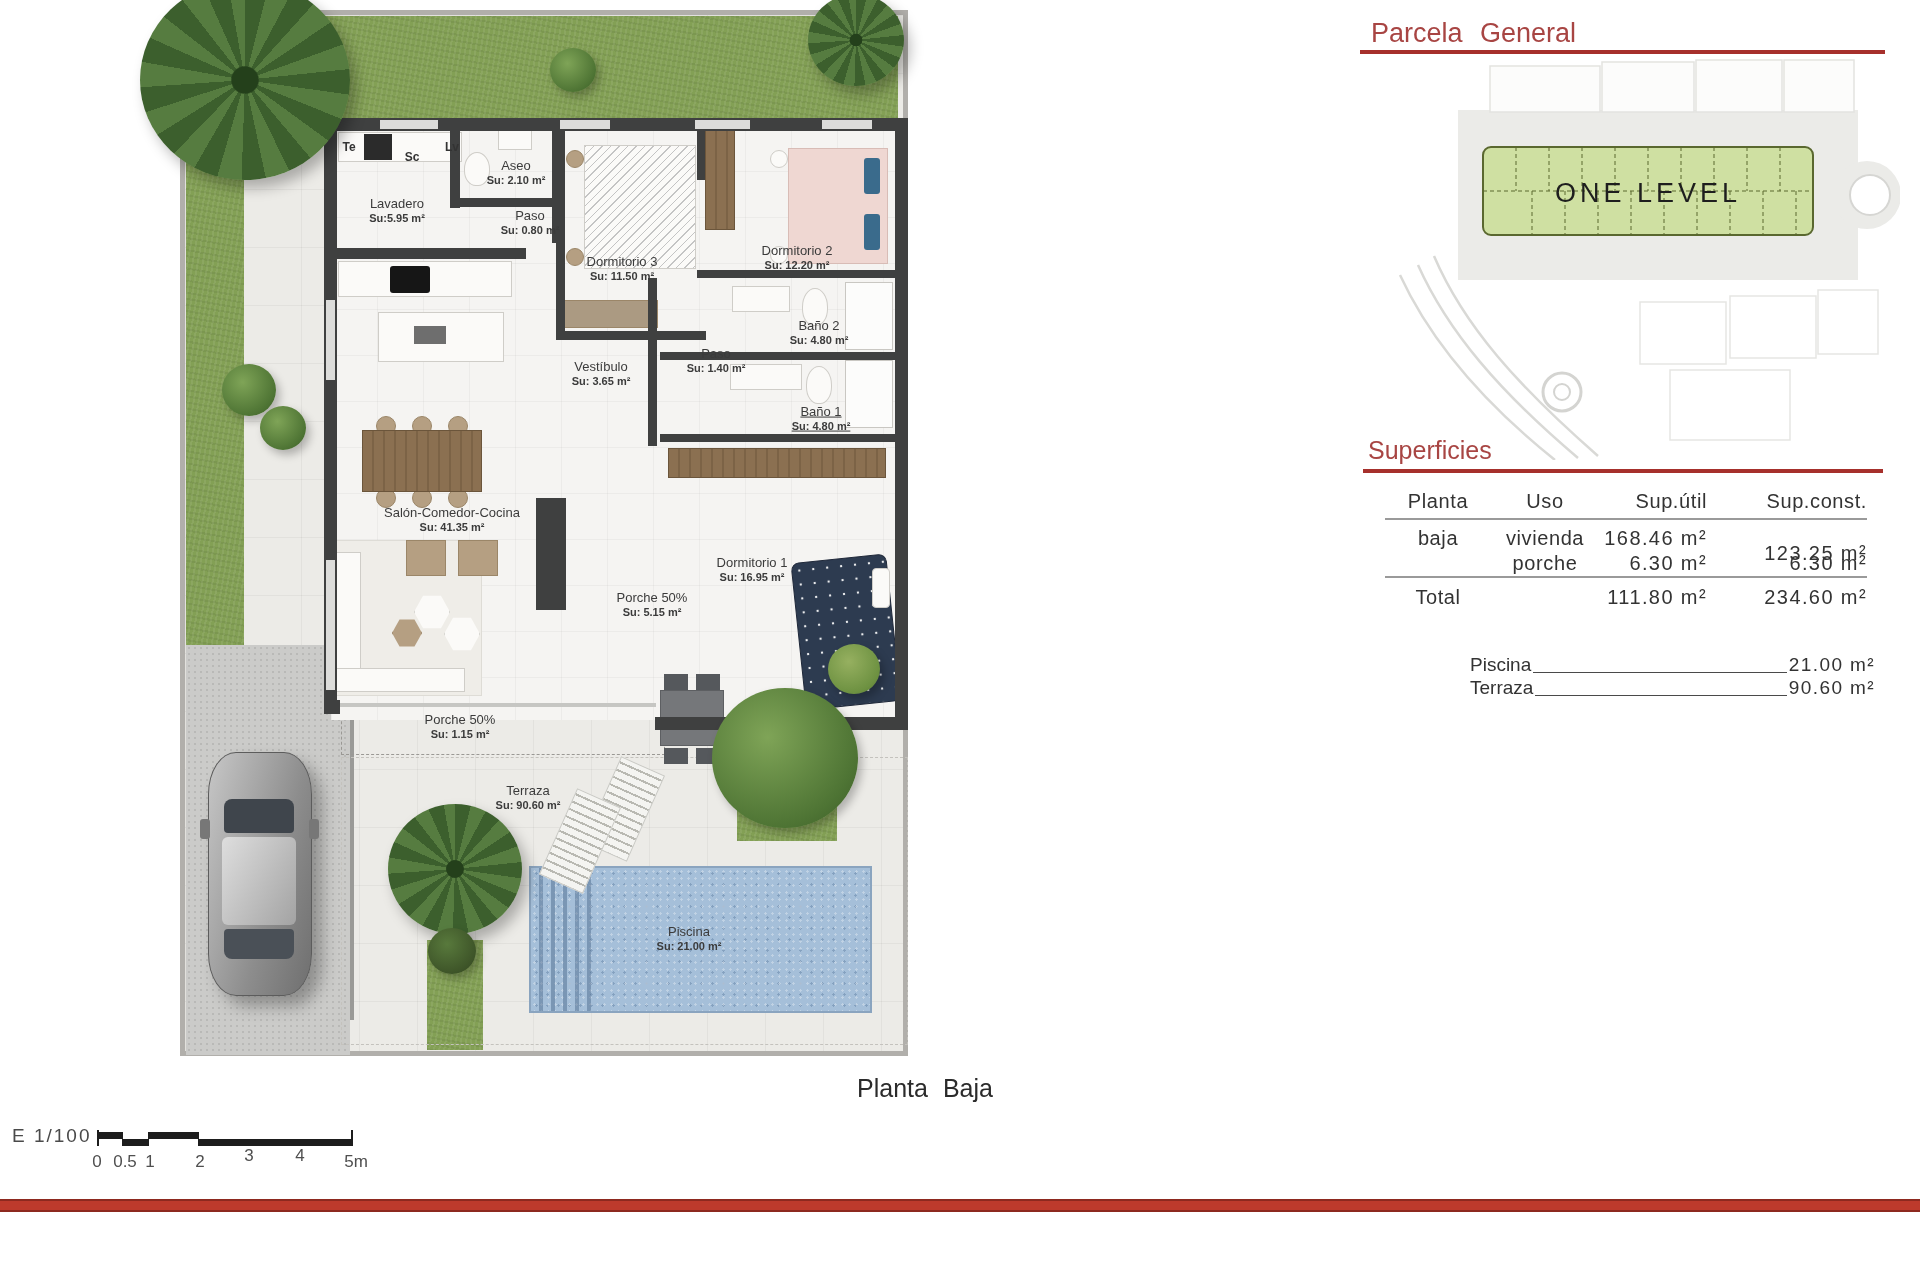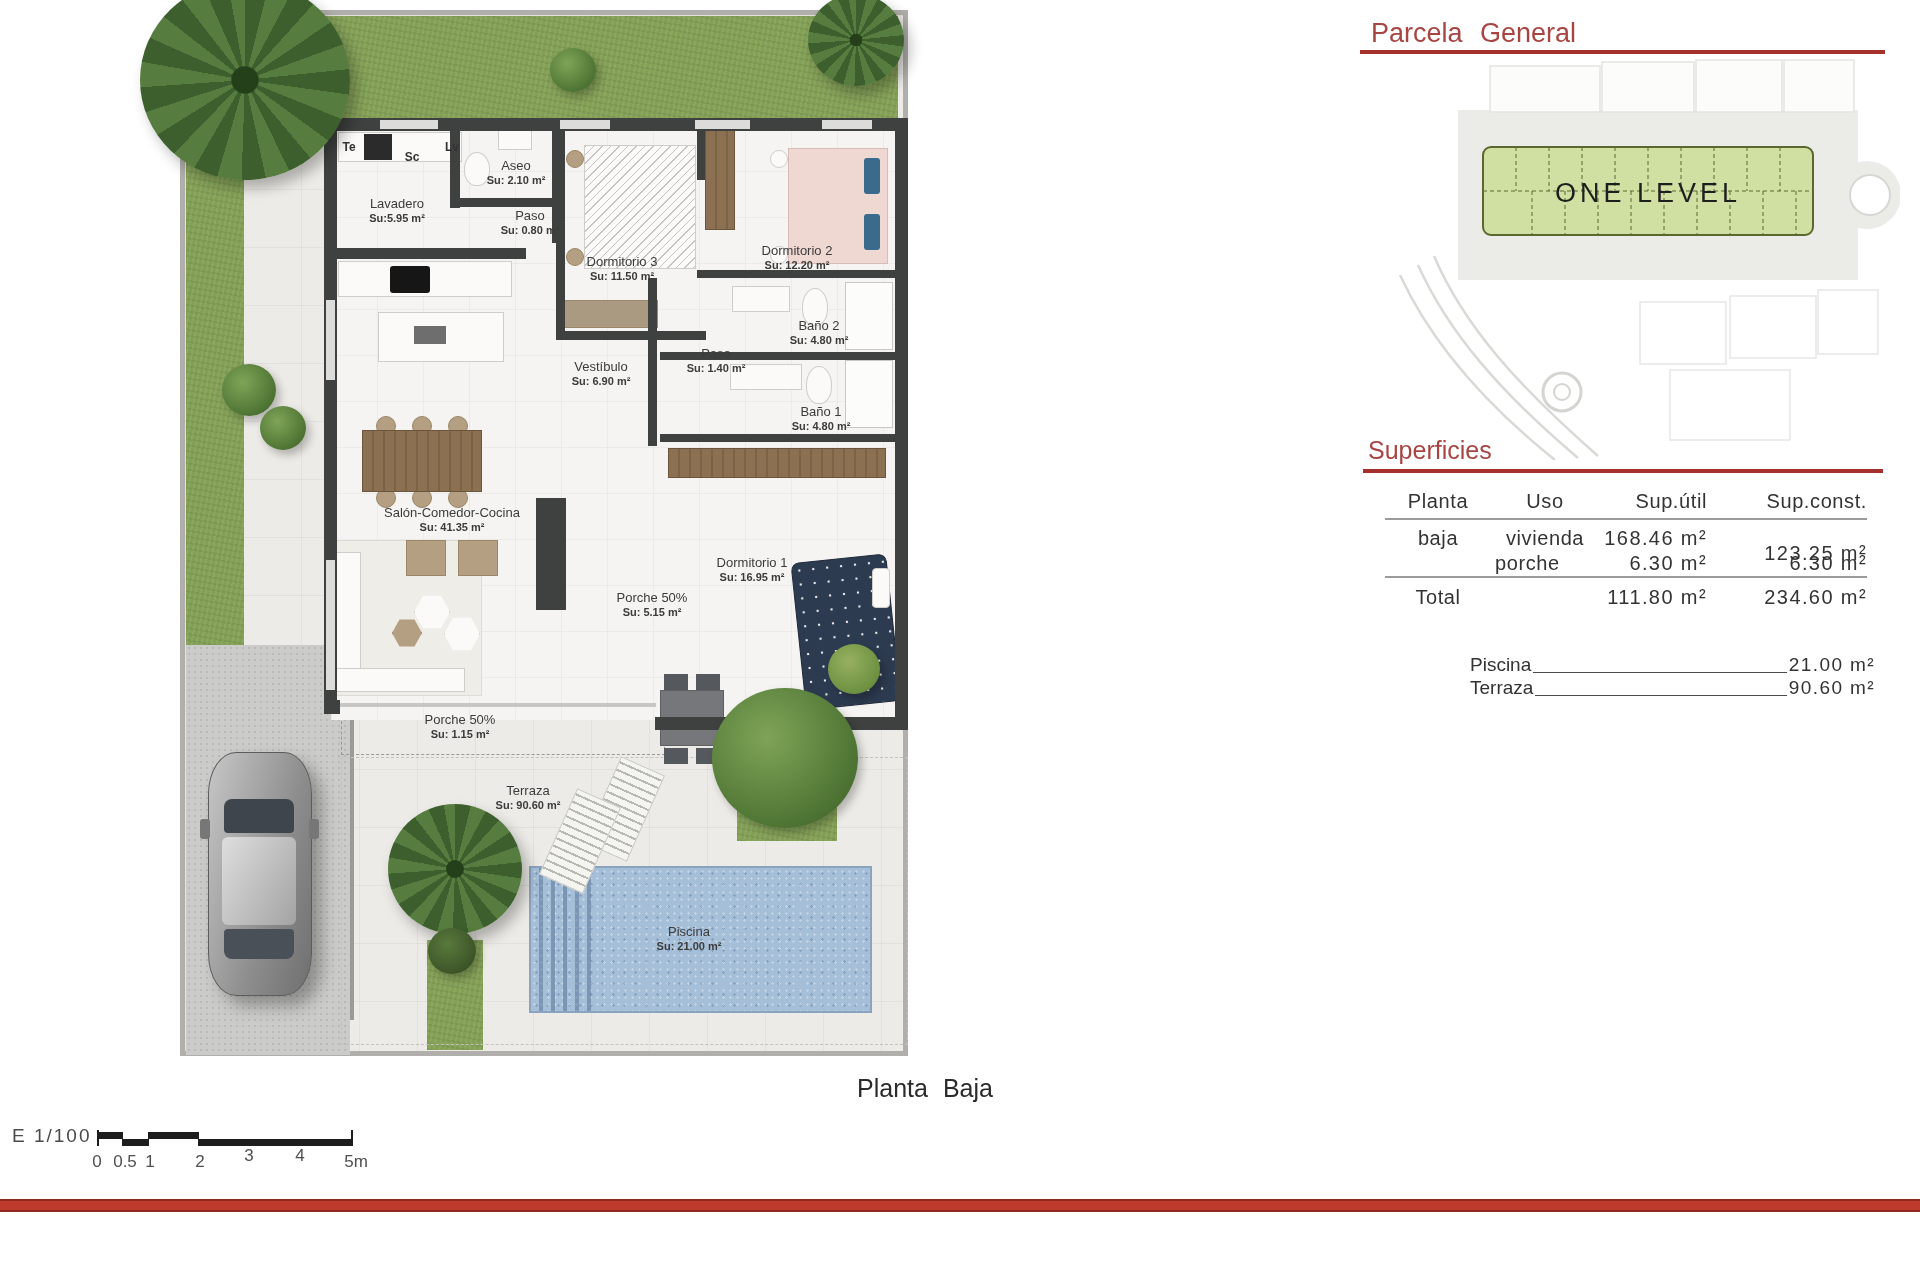--- a/index.html
+++ b/index.html
@@ -235,7 +235,7 @@
   </div>
   <div class="lbl" style="left:601px;top:373px;">
     <div class="rname">Vestíbulo</div>
-    <div class="rsu">Su: 6.90 m²</div>
+    <div class="rsu">Su: 3.65 m²</div>
   </div>
   <div class="lbl" style="left:452px;top:519px;">
     <div class="rname">Salón-Comedor-Cocina</div>

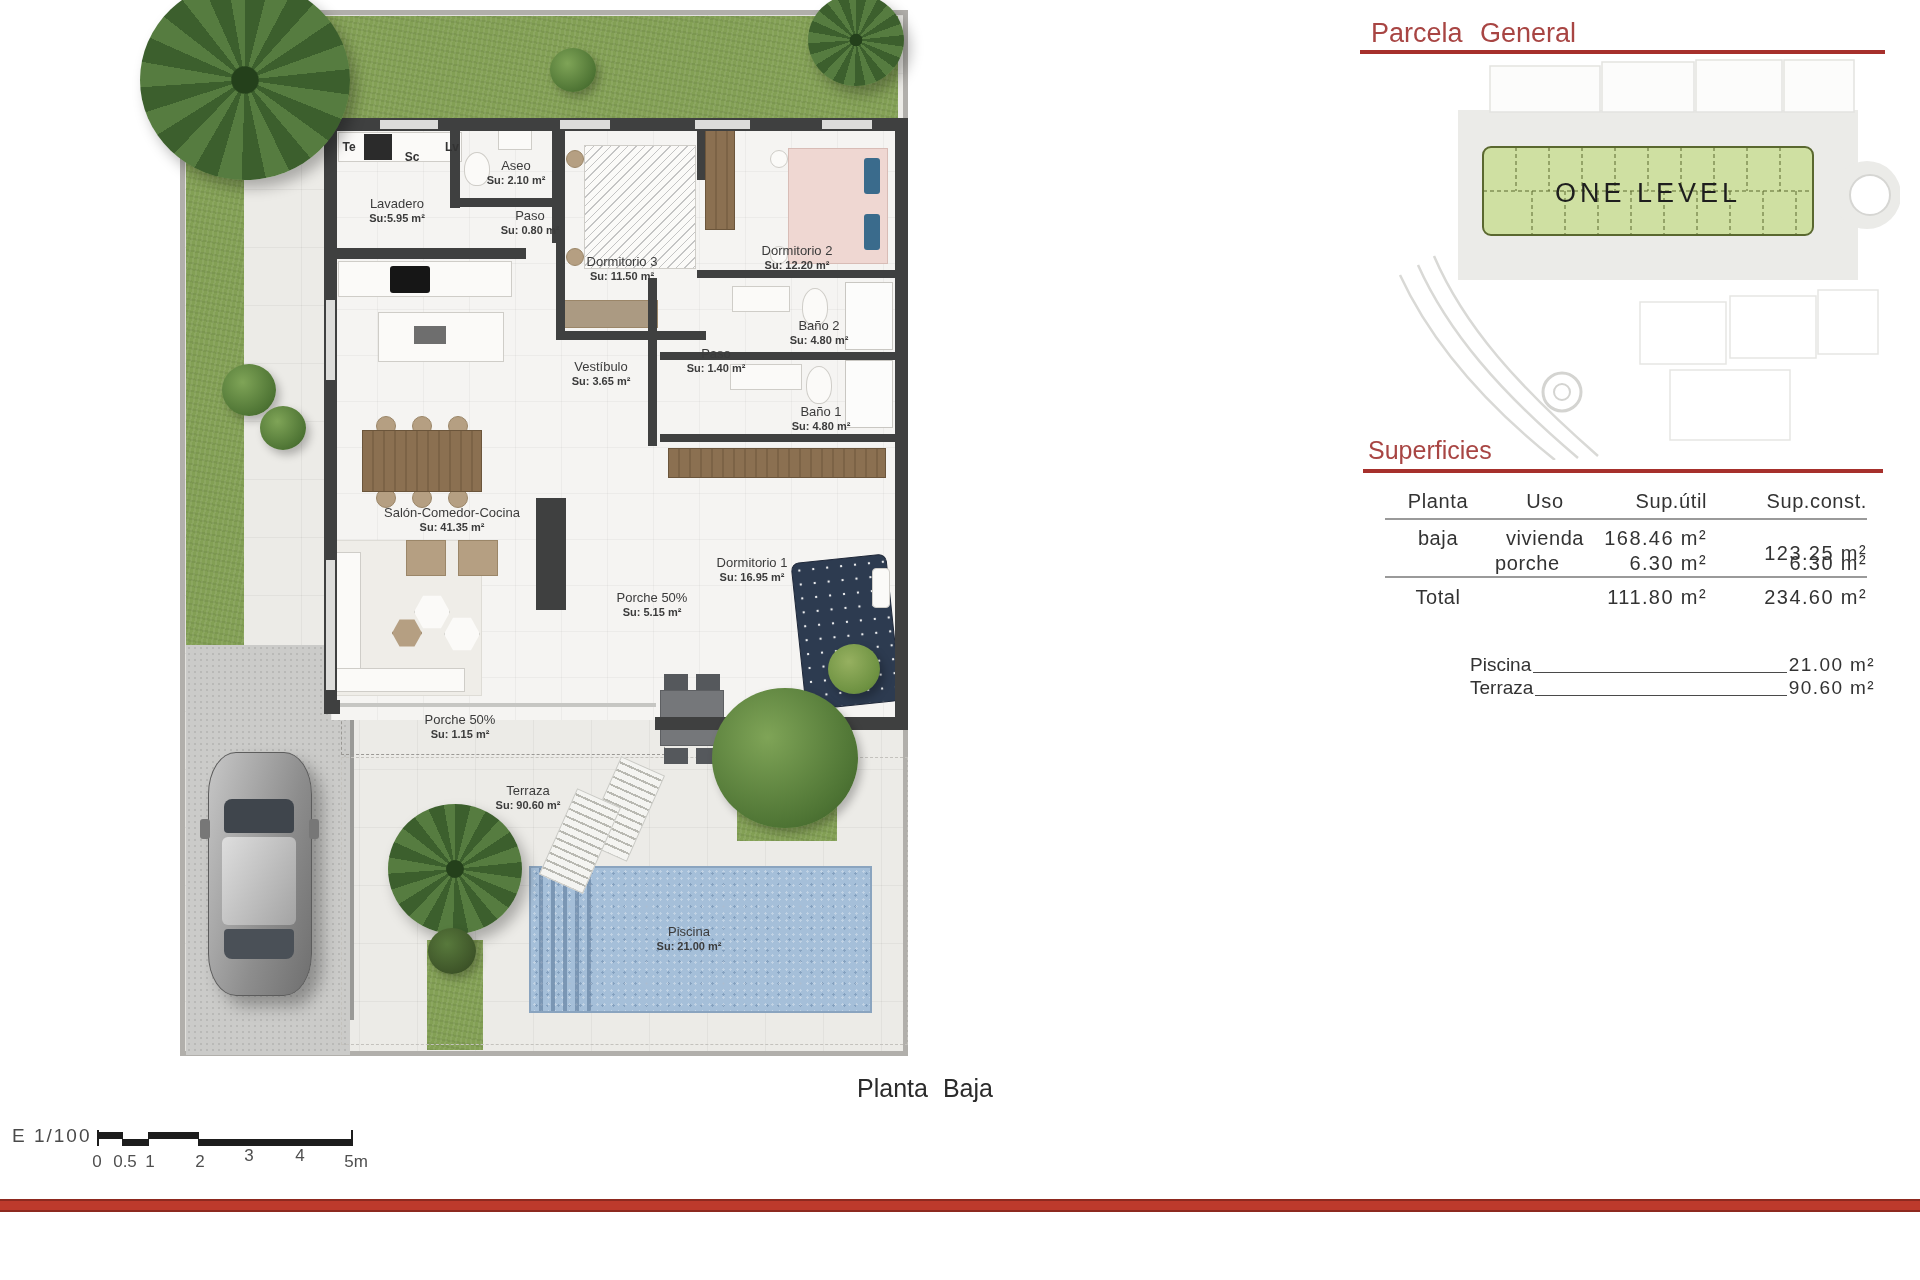--- a/index.html
+++ b/index.html
@@ -229,7 +229,7 @@
     <div class="rname">Paso</div>
     <div class="rsu">Su: 1.40 m²</div>
   </div>
-  <div class="lbl" style="left:821px;top:418px;">
+  <div class="lbl" style="left:821px;top:418px;text-decoration:underline;">
     <div class="rname">Baño 1</div>
     <div class="rsu">Su: 4.80 m²</div>
   </div>

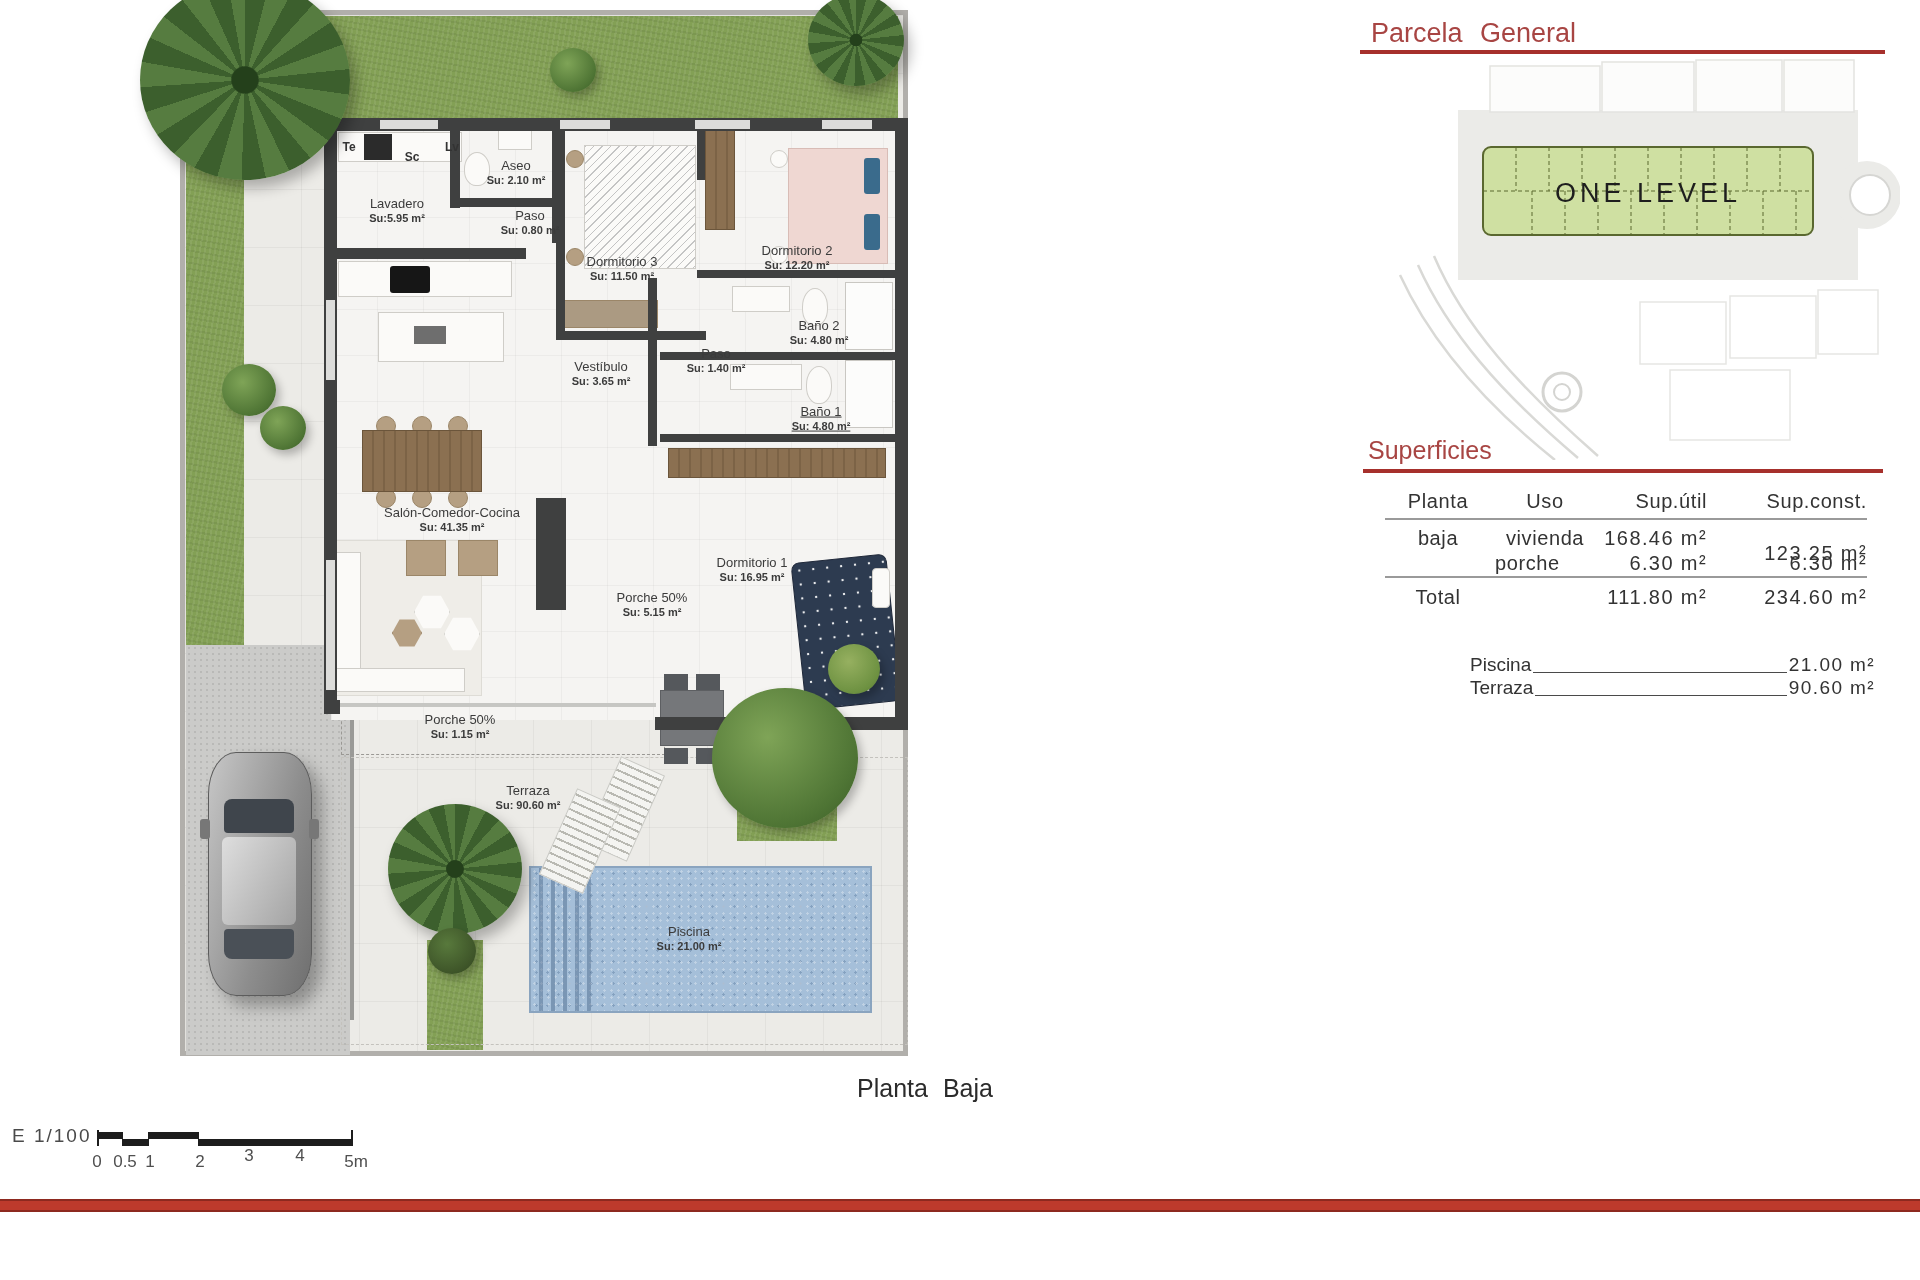--- a/index.html
+++ b/index.html
@@ -335,7 +335,7 @@
   <div class="tcell tnum" style="right:213px;top:527px;">168.46 m²</div>
   <div class="tcell tnum" style="right:53px;top:542px;">123.25 m²</div>
 
-  <div class="tcell" style="left:1495px;top:552px;width:100px;text-align:left;">porche</div>
+  <div class="tcell" style="left:1495px;top:552px;width:100px;text-align:center;">porche</div>
   <div class="tcell tnum" style="right:213px;top:552px;">6.30 m²</div>
   <div class="tcell tnum" style="right:53px;top:552px;">6.30 m²</div>
   <div class="gline" style="left:1385px;top:576px;width:482px;"></div>

